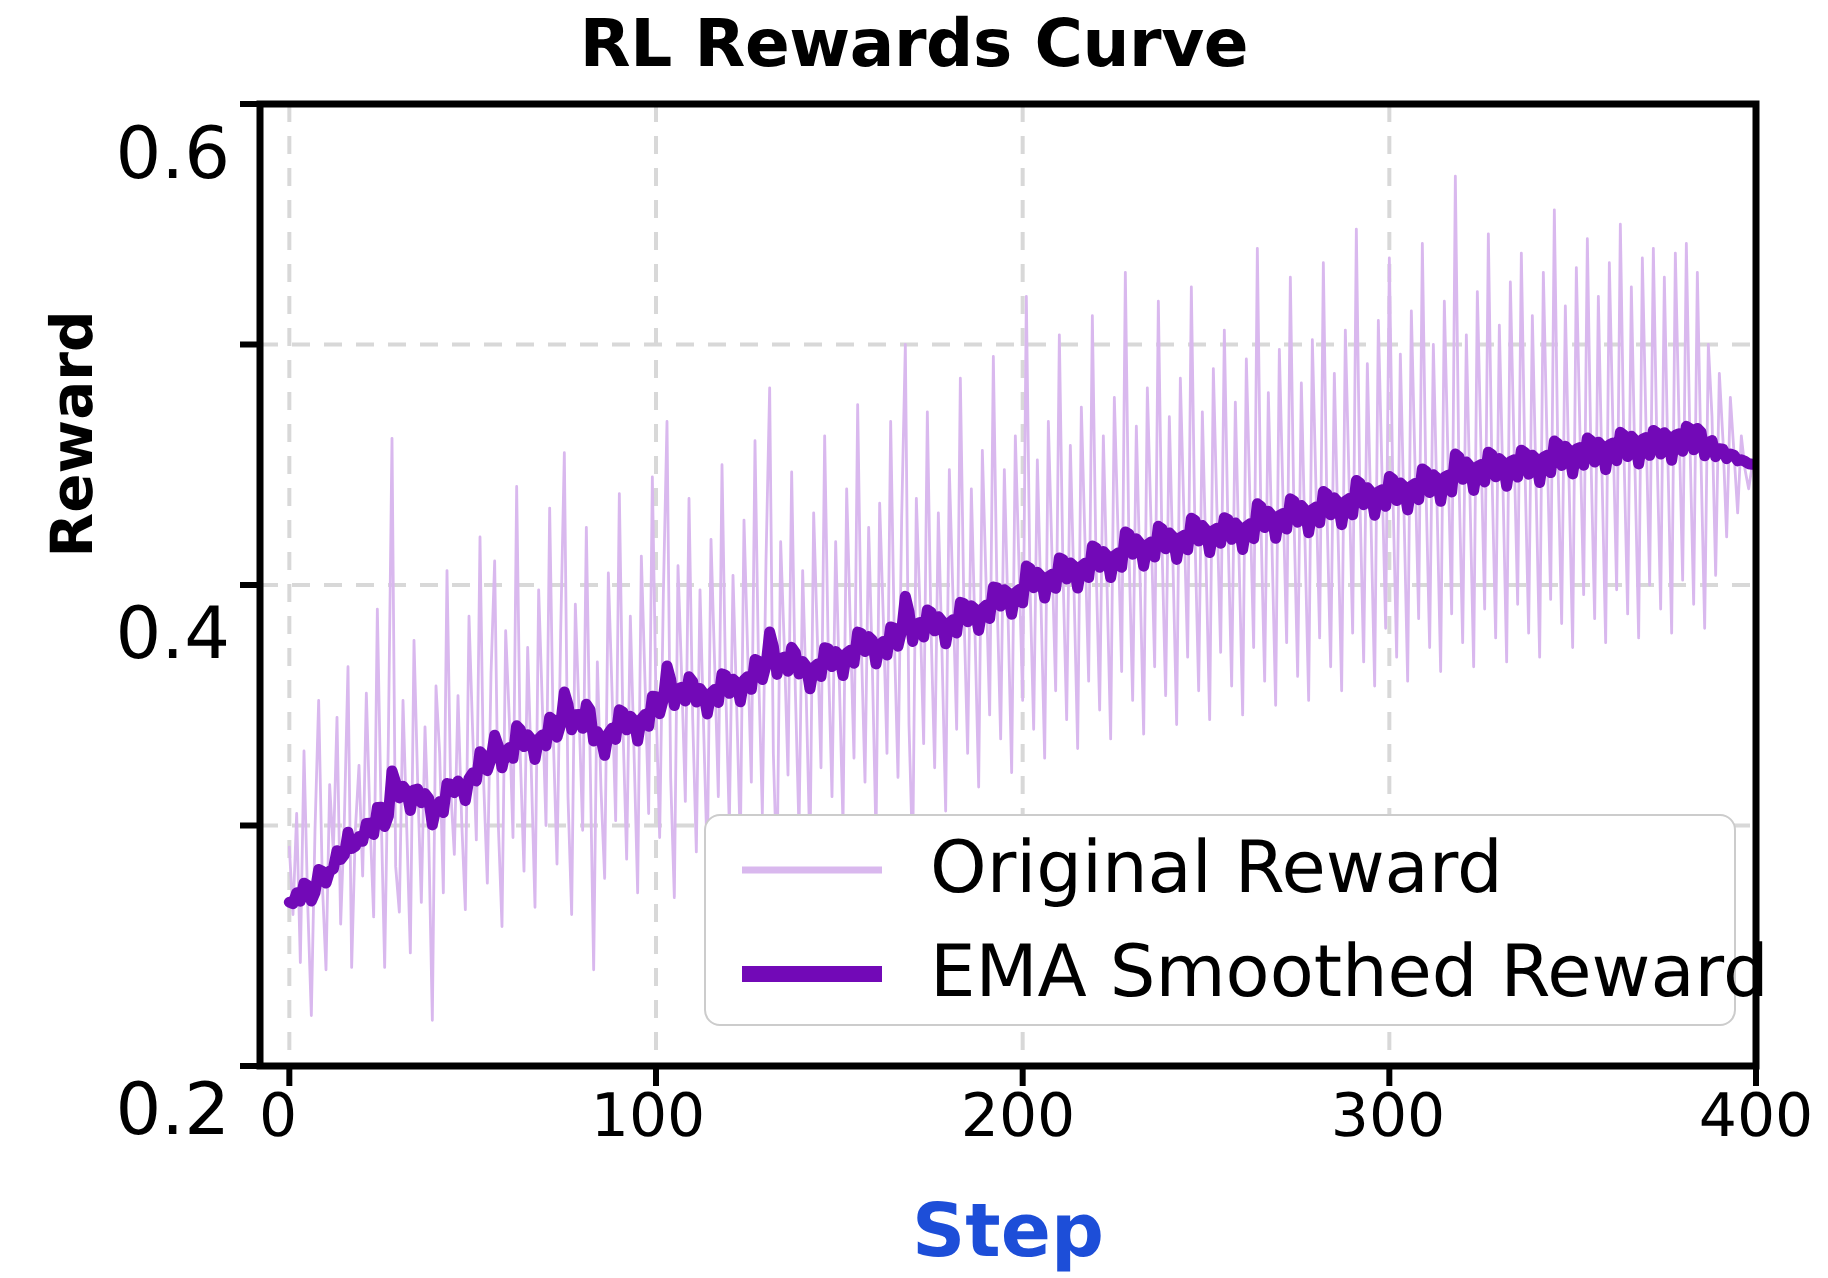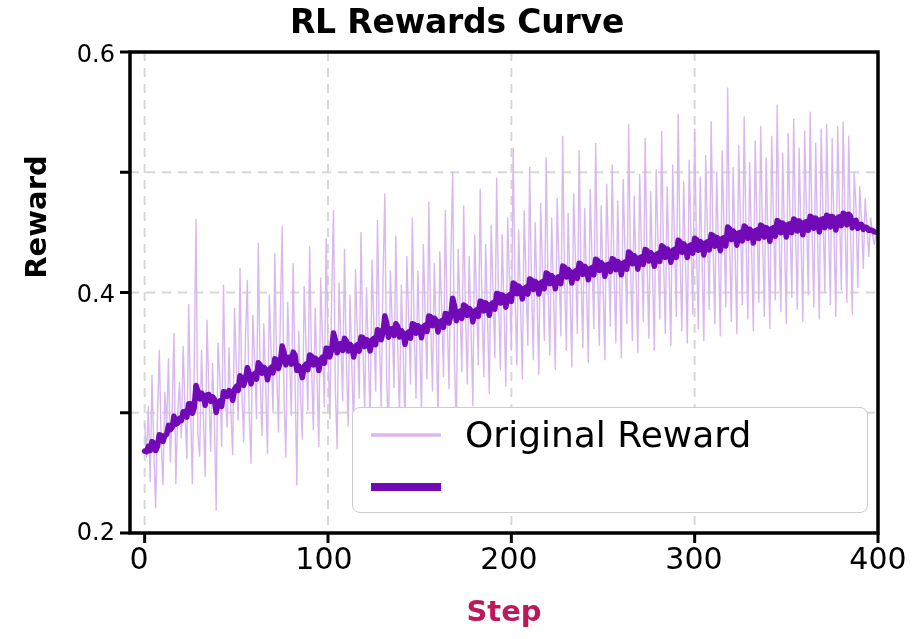--- a/index.html
+++ b/index.html
@@ -66,10 +66,11 @@
     right: 0;
     width: 110px;
     text-align: right;
-    font-size: 24px;
+    font-size: 36px;
     color: #000000;
     font-family: "DejaVu Sans", sans-serif;
     white-space: nowrap;
+    margin-top: 17px;
   }
   .xtick-label {
     position: absolute;

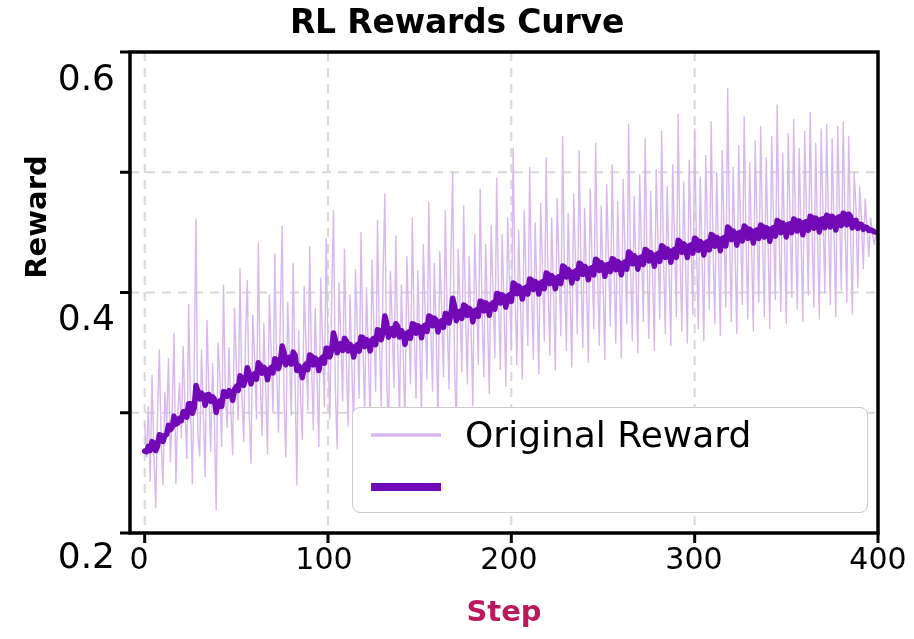--- a/index.html
+++ b/index.html
@@ -196,6 +196,7 @@
             <line x1="2" y1="6" x2="72" y2="6" stroke="#7209b7" stroke-width="8"></line>
           </svg>
       </span>
+      <span class="legend-text">EMA Smoothed Reward</span>
     </div>
   </div>
 

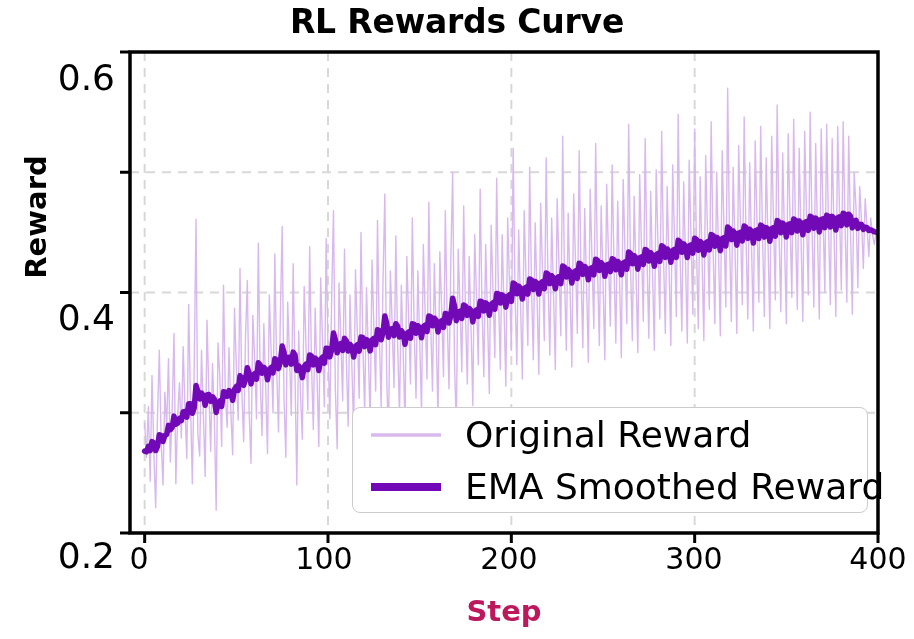--- a/index.html
+++ b/index.html
@@ -56,9 +56,9 @@
     top: 594px;
     width: 748px;
     text-align: center;
-    font-size: 29px;
+    font-size: 37px;
     font-weight: bold;
-    color: #be185d;
+    color: #1d4ed8;
     font-family: "DejaVu Sans", sans-serif;
   }
   .ytick-label {

